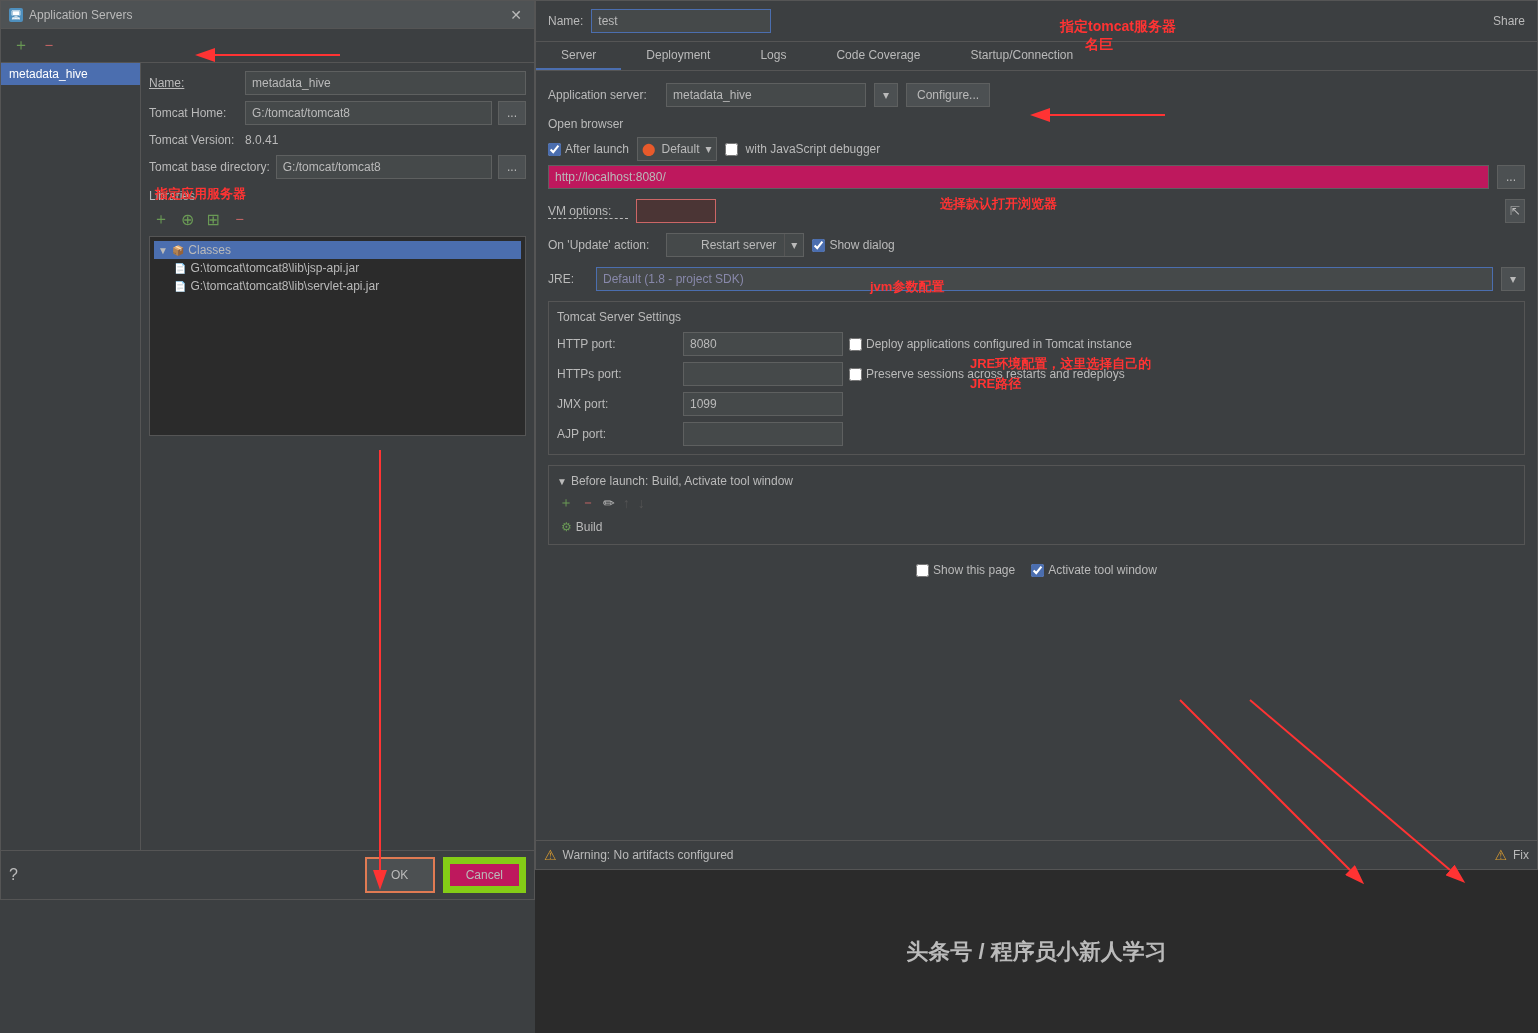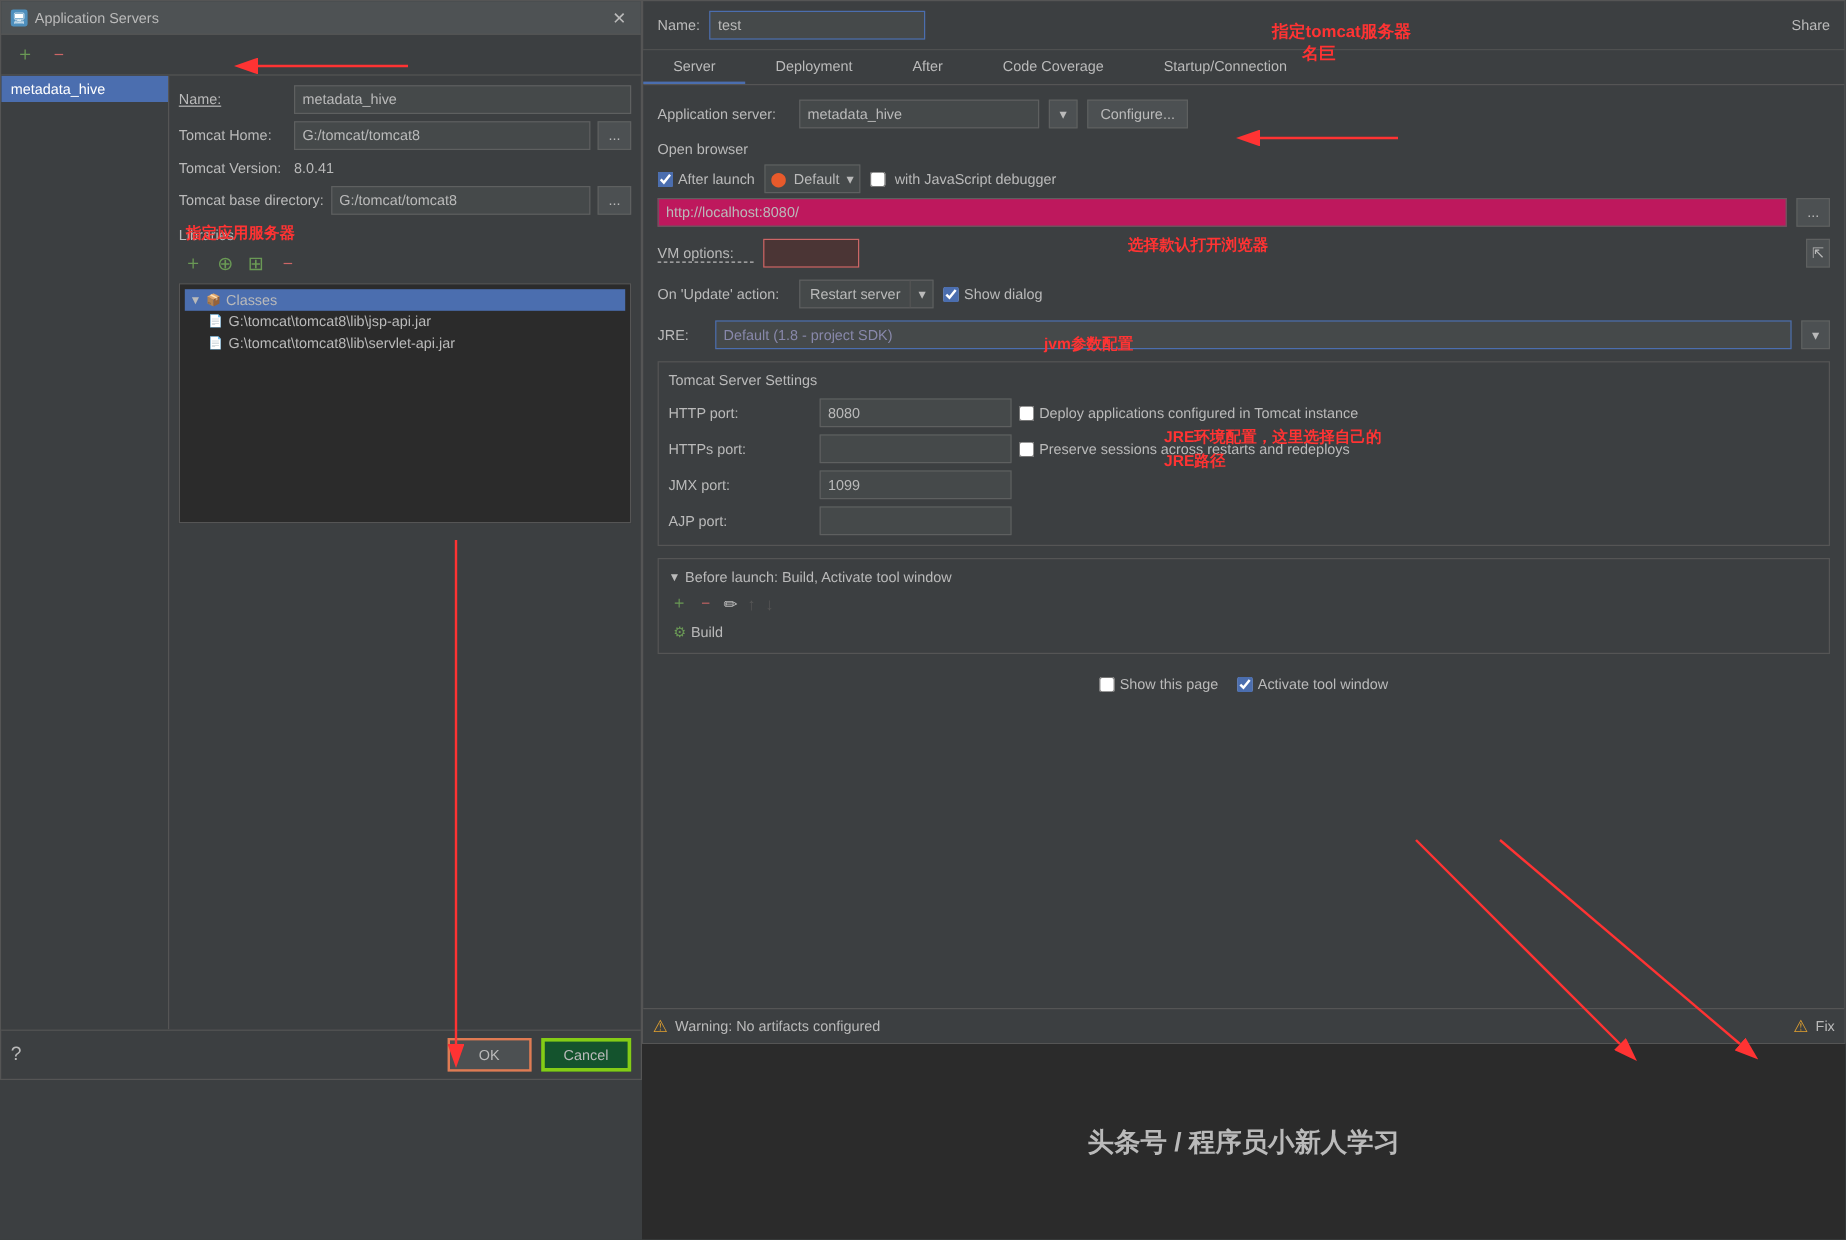--- a/index.html
+++ b/index.html
@@ -755,7 +755,7 @@
   <div class="tabs-bar">
     <div class="tab active">Server</div>
     <div class="tab">Deployment</div>
-    <div class="tab">After</div>
+    <div class="tab">Logs</div>
     <div class="tab">Code Coverage</div>
     <div class="tab">Startup/Connection</div>
   </div>

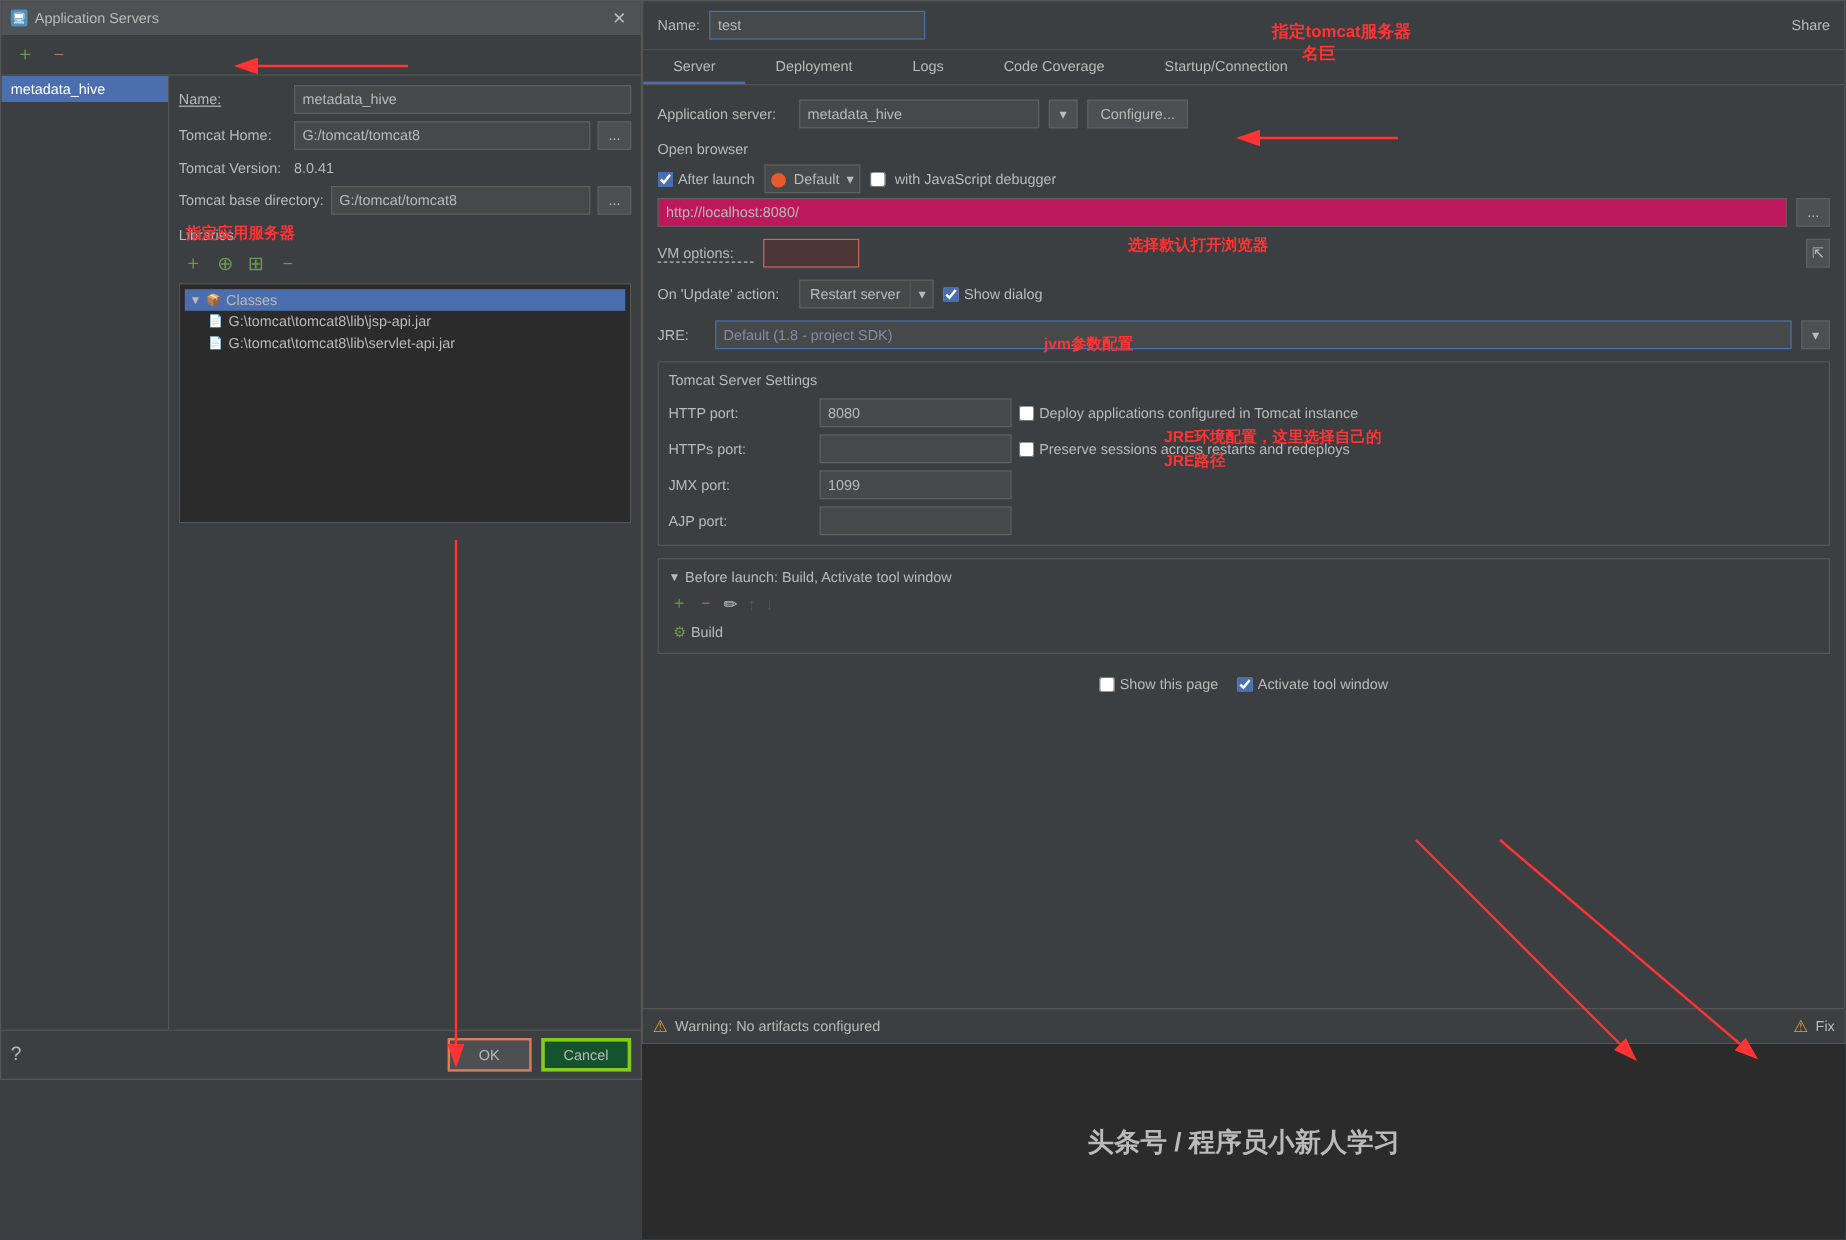--- a/index.html
+++ b/index.html
@@ -798,7 +798,7 @@
 
     <div class="update-row">
       <span class="update-label">On 'Update' action:</span>
-      <div style="display:flex;align-items:center;gap:0;background:#45494a;border:1px solid #5e6060;height:24px;">
+      <div style="display:flex;align-items:center;gap:0;background:#45494a;border:1px solid #5e6060;height:24px;padding-left:26px;">
         <span style="color:#bababa;font-size:12px;padding:0 8px;">Restart server</span>
         <span style="background:#555;width:1px;height:100%;"></span>
         <span style="color:#bababa;font-size:12px;padding:0 6px;">▾</span>

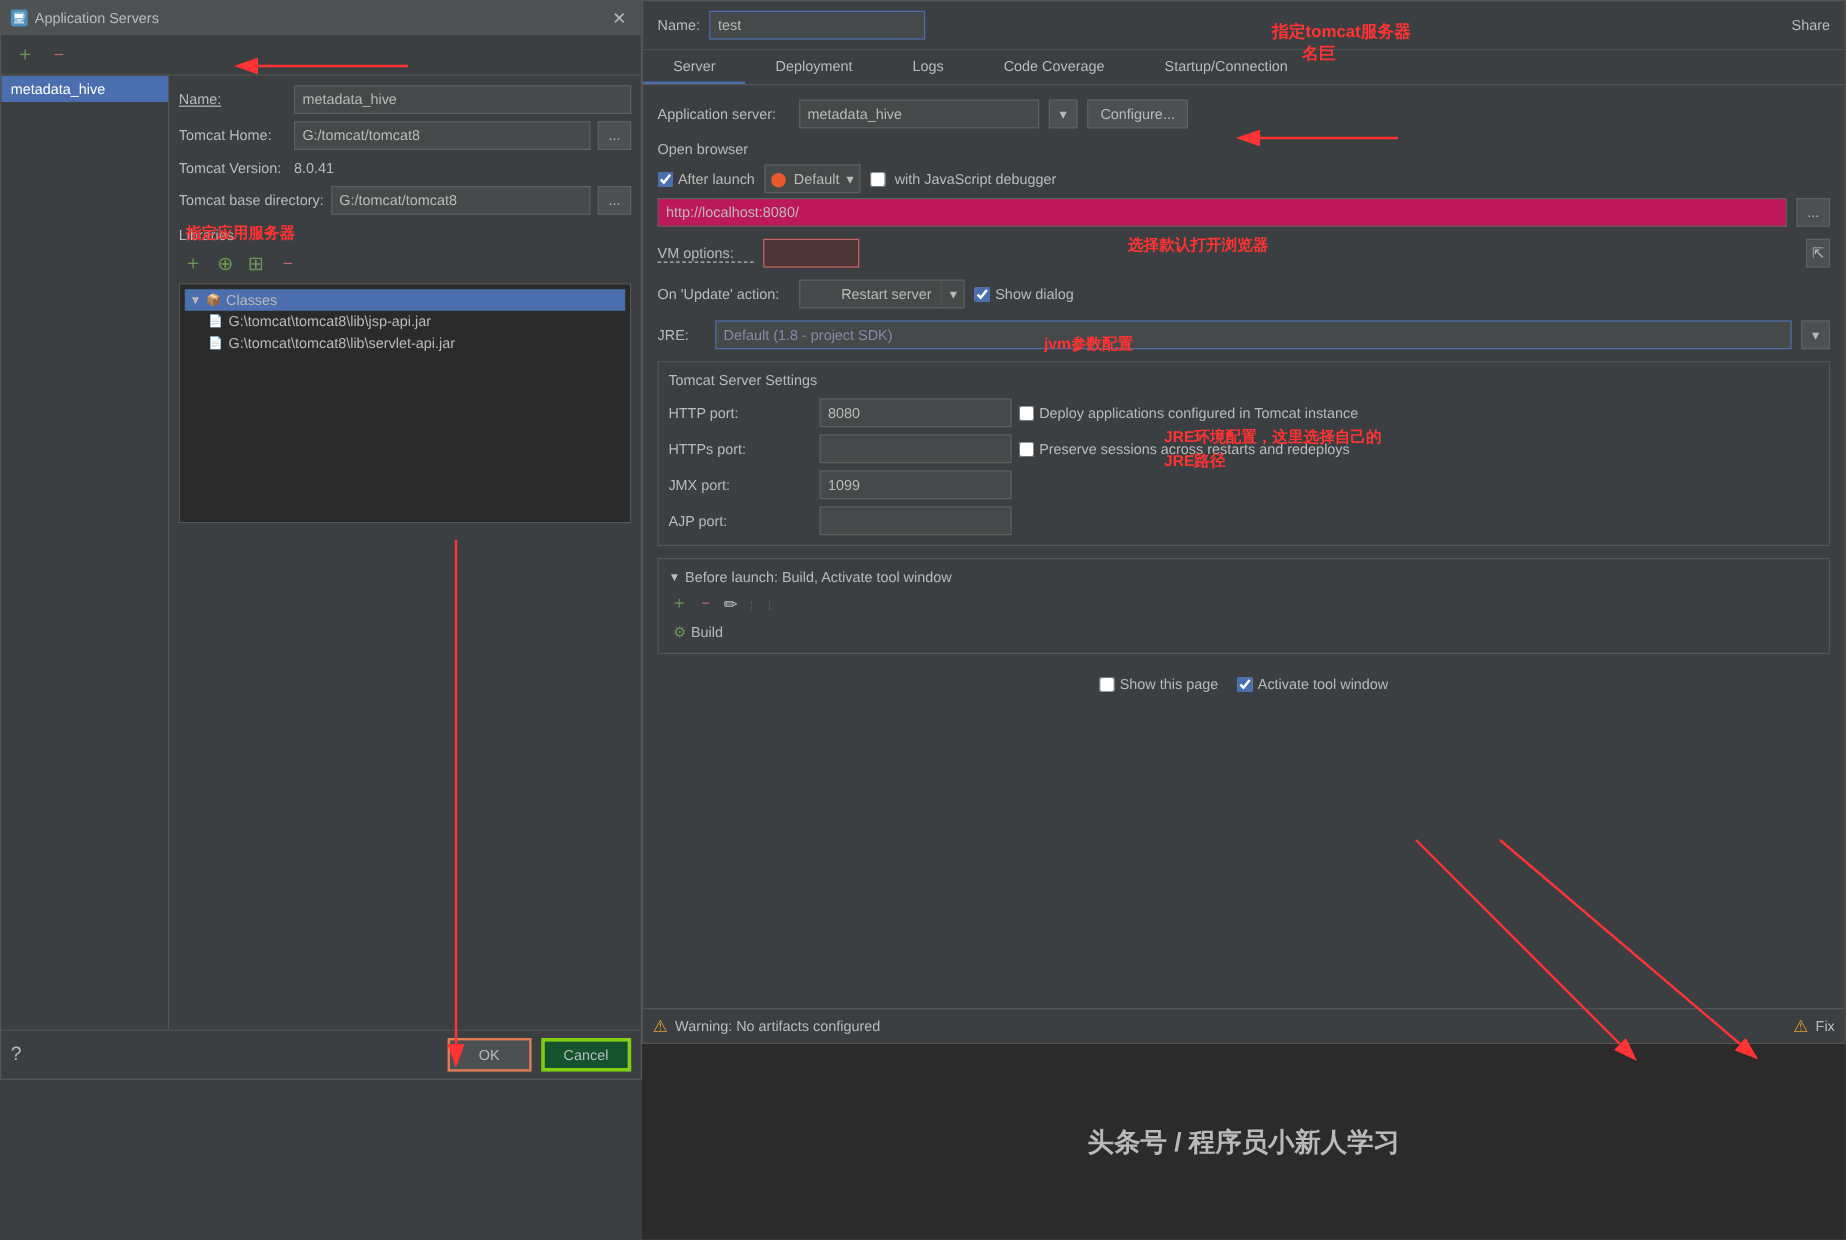--- a/index.html
+++ b/index.html
@@ -247,8 +247,8 @@
       padding: 4px 16px;
       font-size: 12px;
       cursor: pointer;
-      border: 3px solid #84cc16;
-      background: #14532d;
+      border: 7px solid #84cc16;
+      background: #be185d;
       color: #bababa;
       min-width: 70px;
     }

